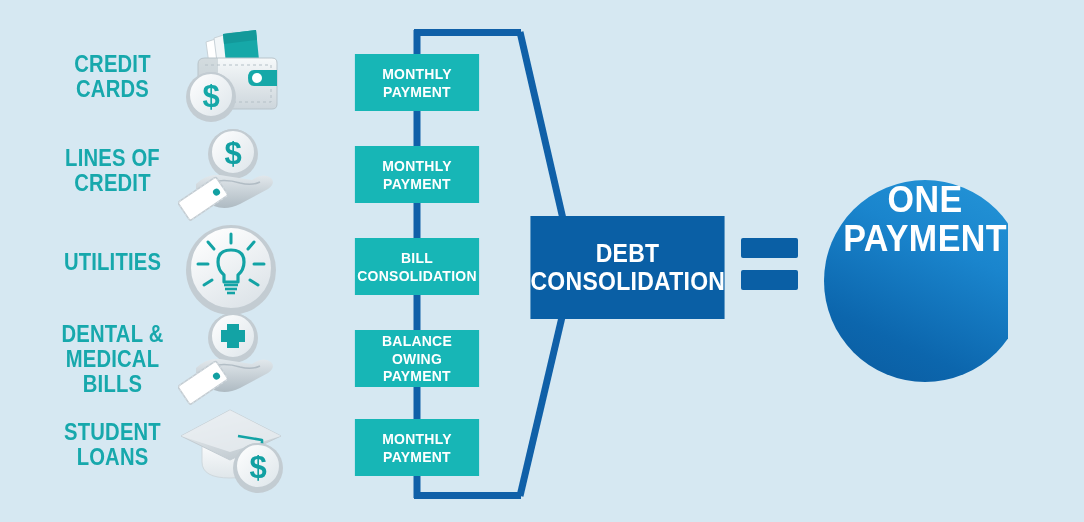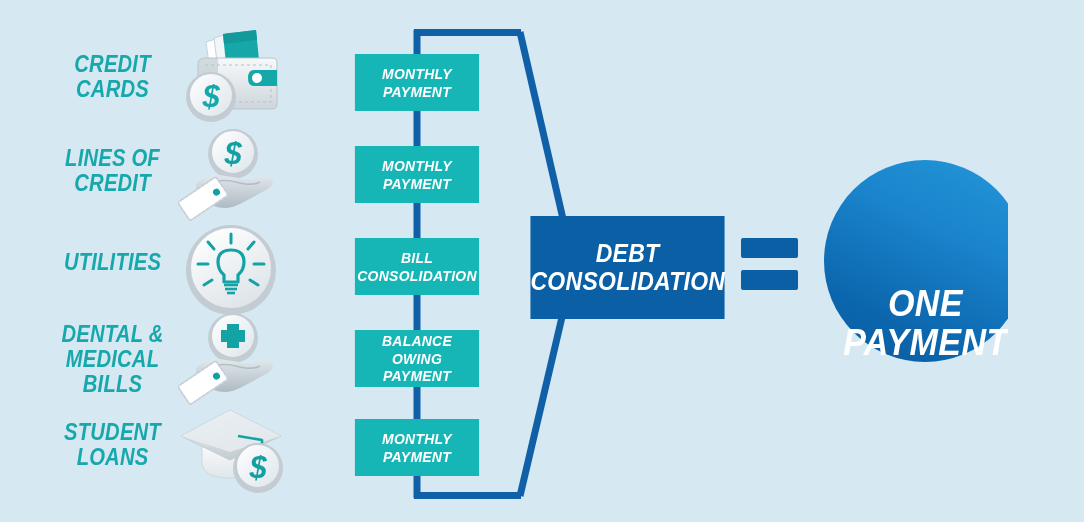--- a/index.html
+++ b/index.html
@@ -17,7 +17,6 @@
     height: 522px;
     background: #d6e8f2;
     overflow: hidden;
-    font-style: italic;
   }
 
   

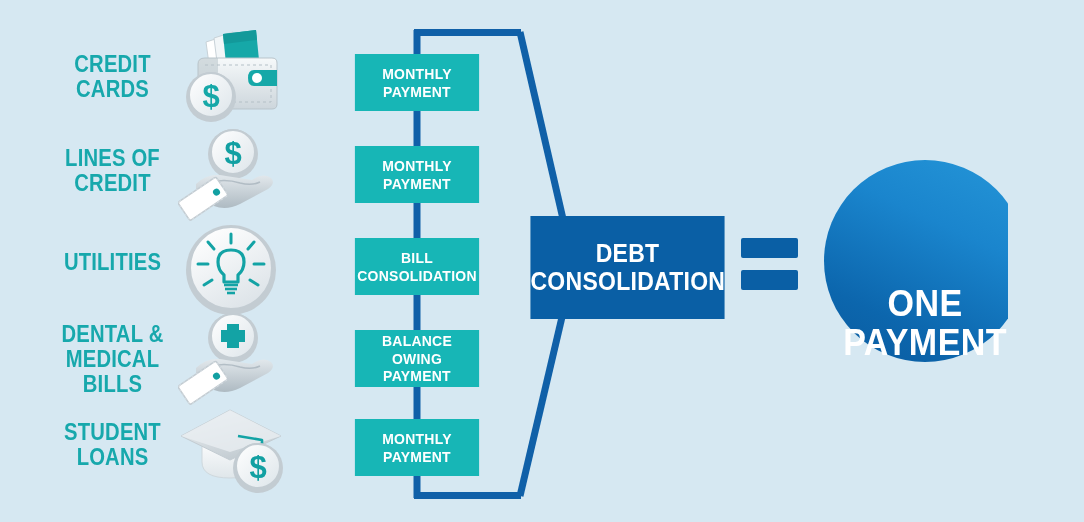--- a/index.html
+++ b/index.html
@@ -120,14 +120,14 @@
   #one-payment {
     position: absolute;
     left: 824px;
-    top: 160px;
+    top: 180px;
     width: 202px;
     height: 202px;
     border-radius: 50%;
     background: linear-gradient(205deg, #2596d8 0%, #1a85cd 35%, #0c66ad 75%, #0a5b9f 100%);
     color: #ffffff;
     display: flex;
-    align-items: flex-end;
+    align-items: flex-start;
     justify-content: center;
     text-align: center;
     z-index: 5;

